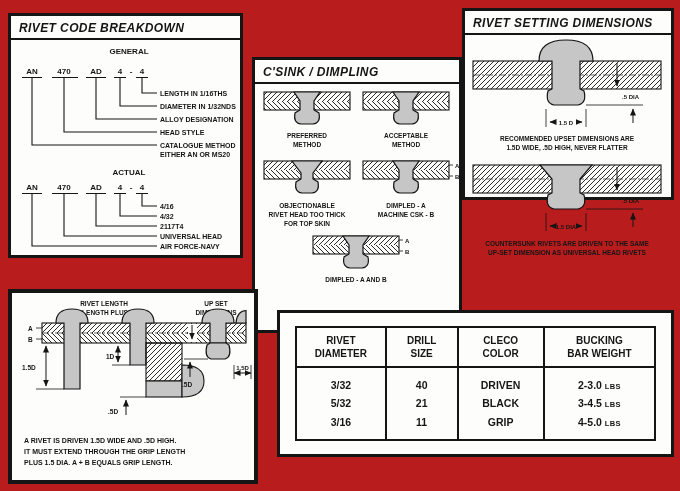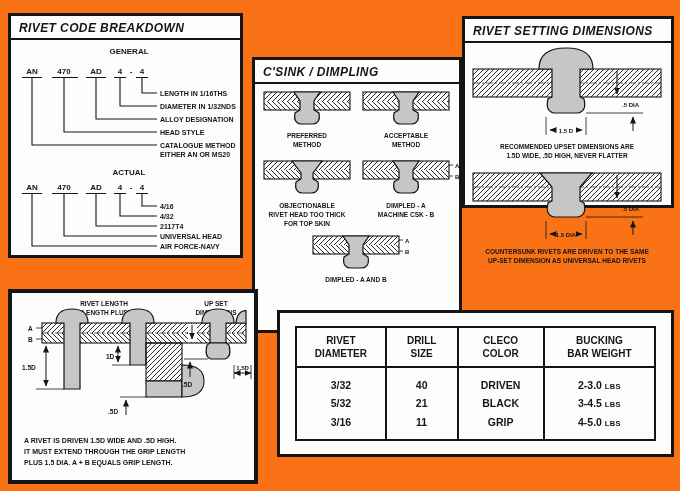--- a/index.html
+++ b/index.html
@@ -3,7 +3,7 @@
 <meta charset="utf-8">
 <style>
   html,body{margin:0;padding:0;}
-  #stage{position:relative;width:680px;height:491px;background:#f97316;font-family:"Liberation Sans",sans-serif;color:#151515;overflow:hidden;}
+  #stage{position:relative;width:680px;height:491px;background:#b91c1c;font-family:"Liberation Sans",sans-serif;color:#151515;overflow:hidden;}
   .panel{position:absolute;background:#fdfdfc;border:3px solid #151515;box-sizing:border-box;}
   .ptitle{font-style:italic;font-weight:bold;font-size:12px;letter-spacing:.4px;padding:5px 8px 3px;border-bottom:2px solid #151515;white-space:nowrap;}
   svg{display:block;}

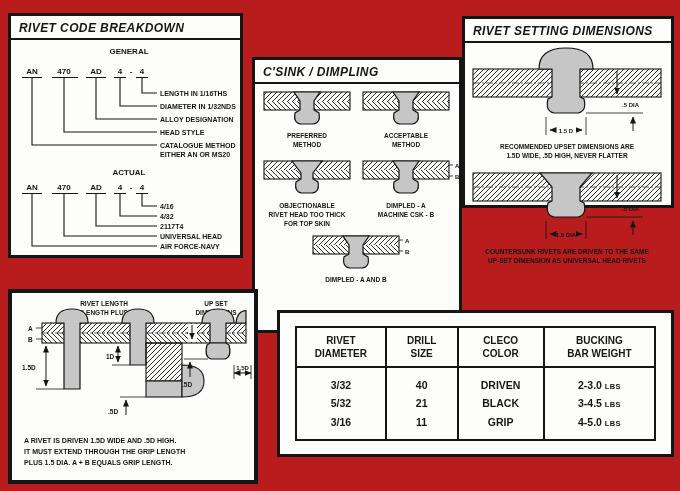--- a/index.html
+++ b/index.html
@@ -160,7 +160,7 @@
     </svg>
   </div>
 
-  <div class="panel" style="left:462px;top:8px;width:212px;height:192px;margin-top:8px;">
+  <div class="panel" style="left:462px;top:8px;width:212px;height:192px;">
     <div class="ptitle">RIVET SETTING DIMENSIONS</div>
     <svg width="206" height="226" viewBox="0 0 206 226">
 

